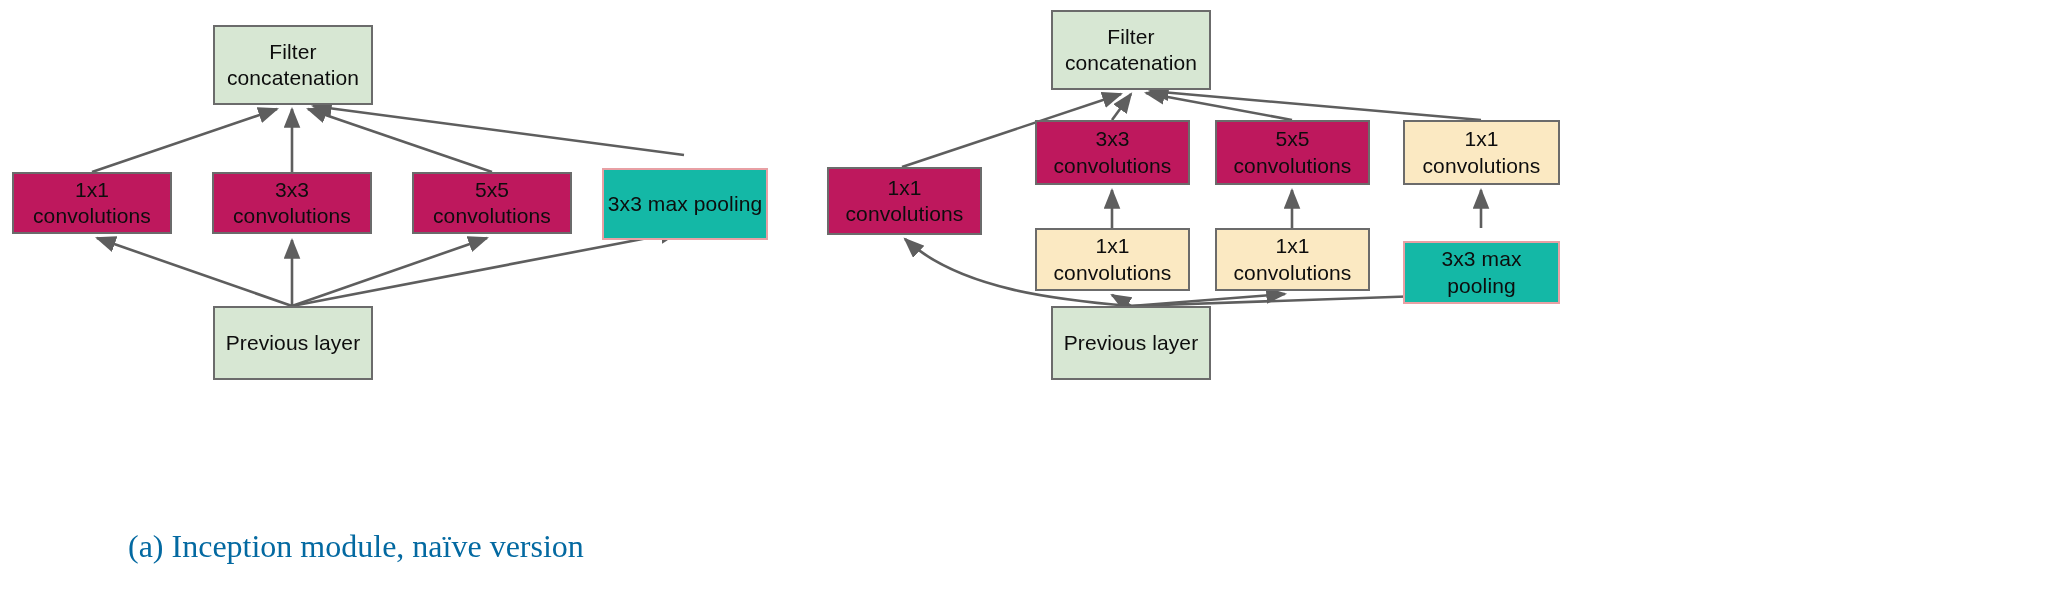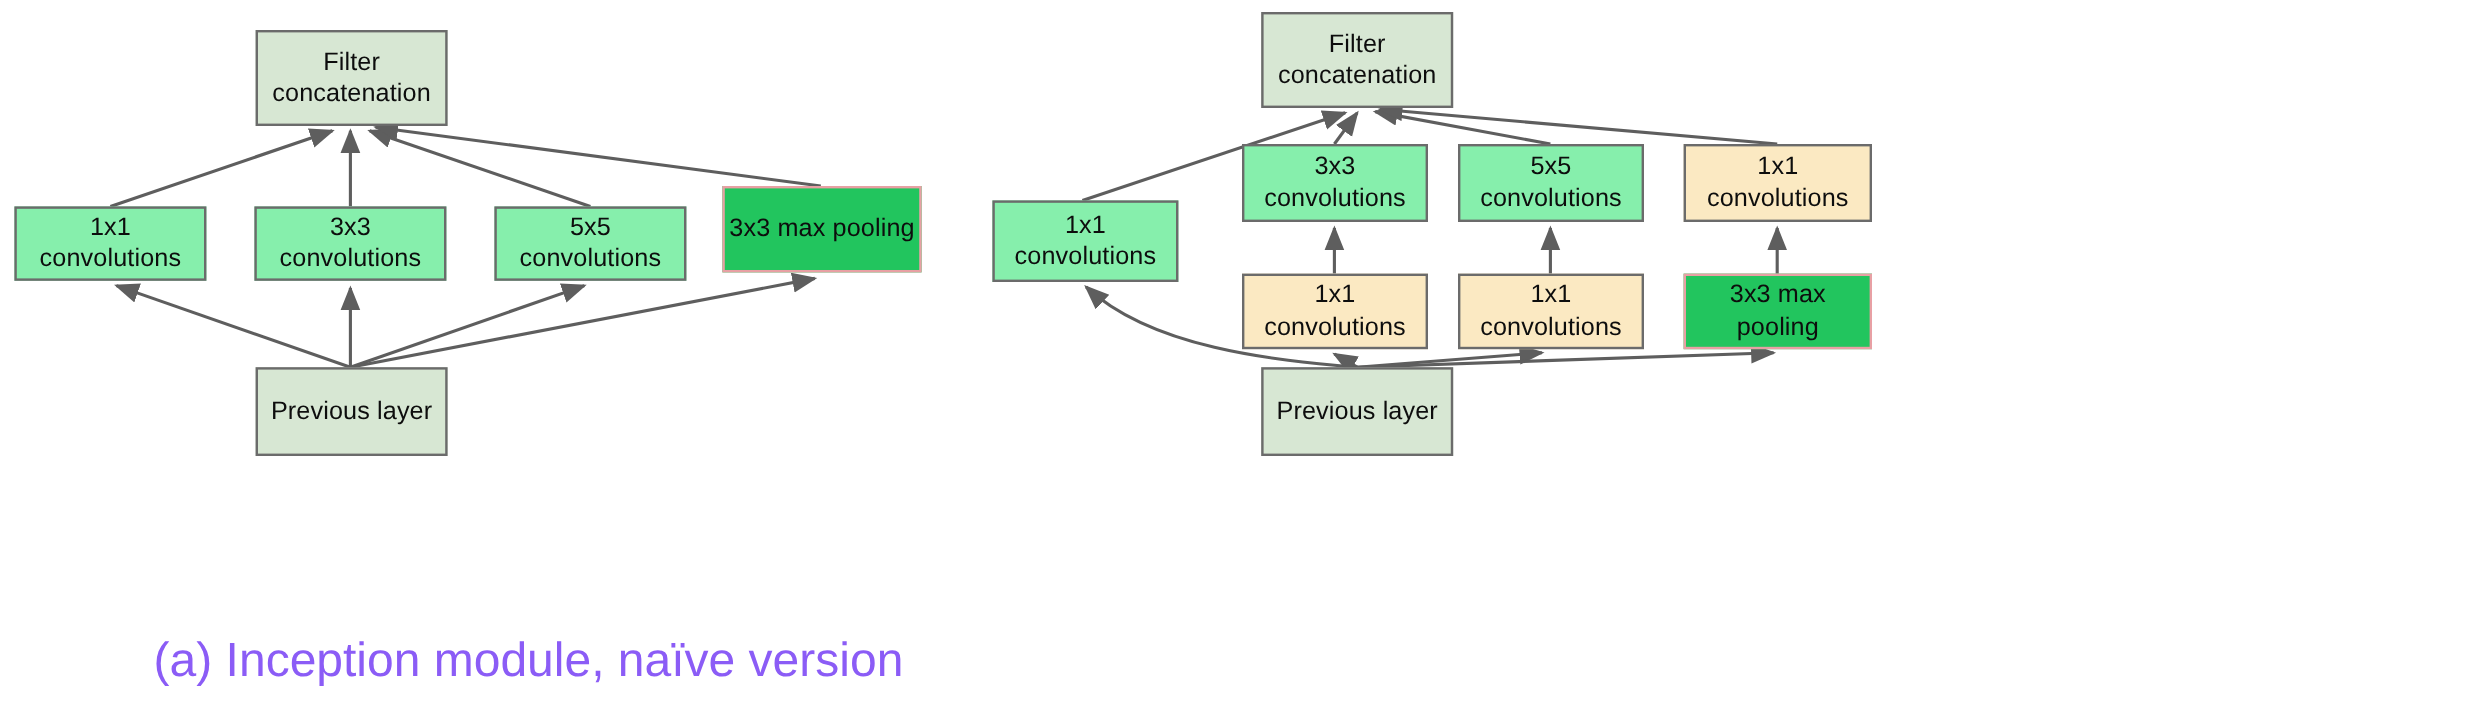--- a/index.html
+++ b/index.html
@@ -11,7 +11,7 @@
         display:flex;align-items:center;justify-content:center;text-align:center;
         font-size:21px;line-height:1.25;color:#0d0d0d;letter-spacing:.1px;}
   .green{background:#d7e7d3;}
-  .blue{background:#86efac;}
+  .blue{background:#be185d;}
   .yellow{background:#fbe9c2;}
   .pink{background:#22c55e;border-color:#e8a0a4;}
   .caption{position:absolute;font-family:Liberation Sans, sans-serif;

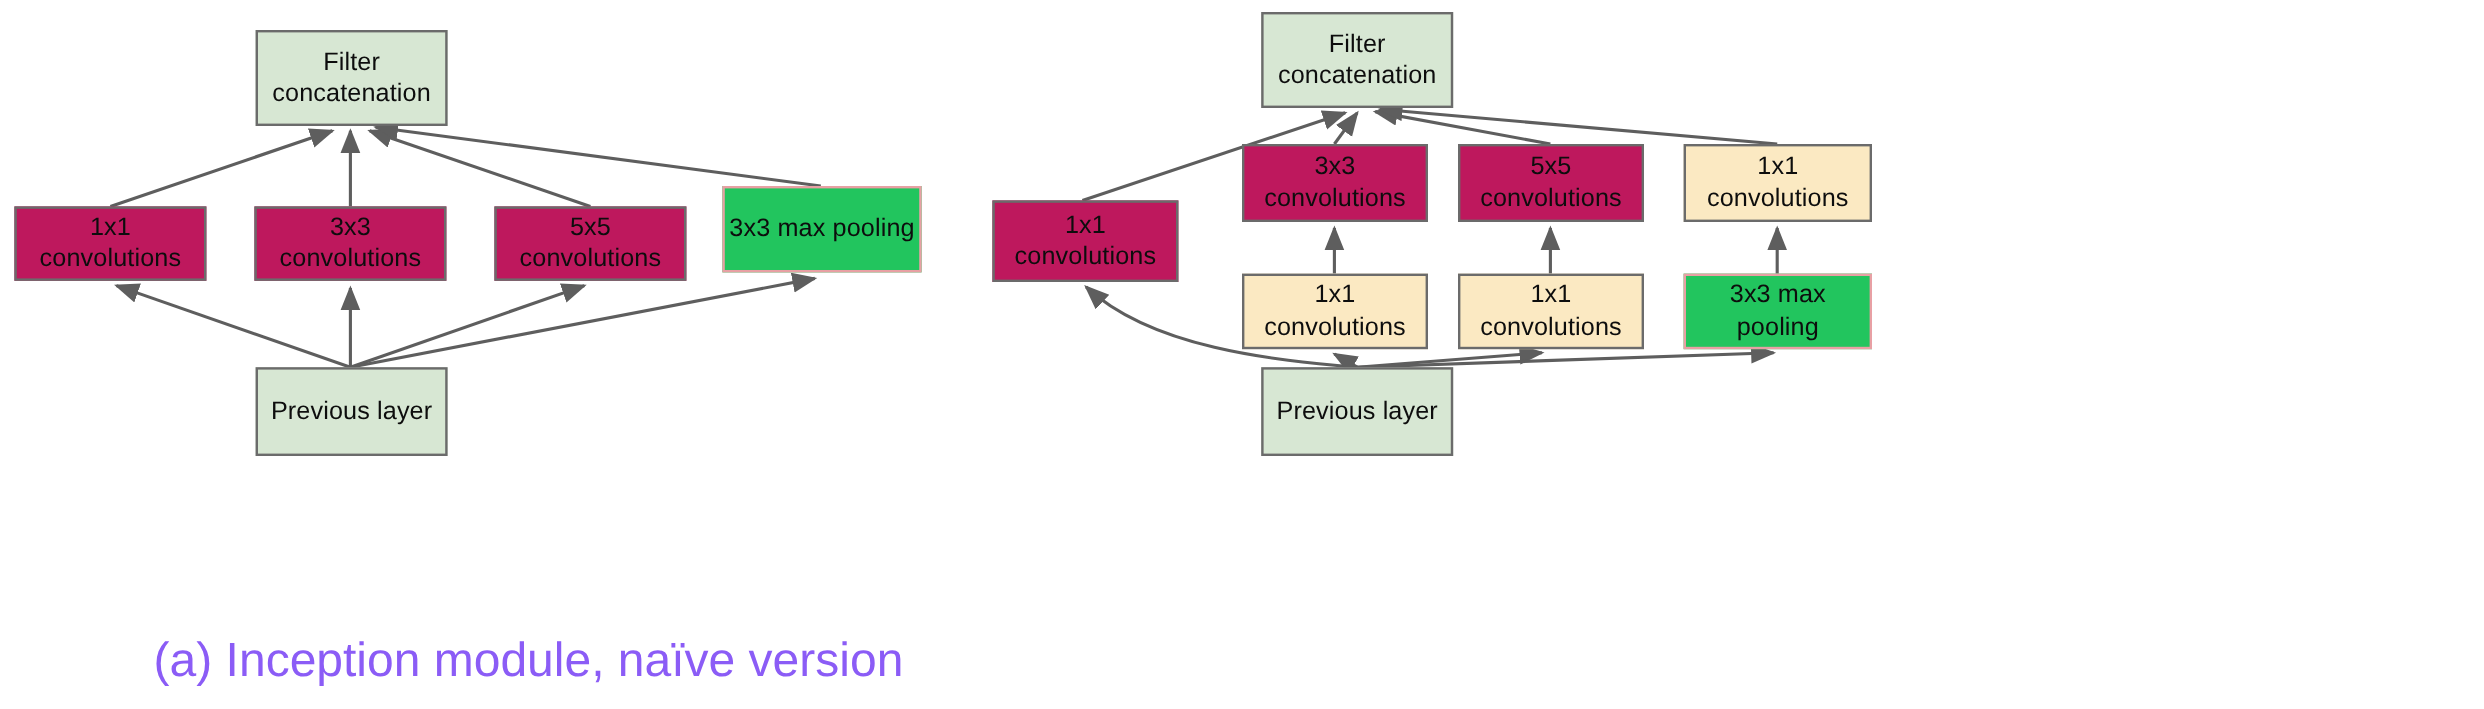--- a/index.html
+++ b/index.html
@@ -13,7 +13,7 @@
   .green{background:#d7e7d3;}
   .blue{background:#be185d;}
   .yellow{background:#fbe9c2;}
-  .pink{background:#22c55e;border-color:#e8a0a4;}
+  .pink{background:#14b8a6;border-color:#e8a0a4;margin-top:13px;}
   .caption{position:absolute;font-family:Liberation Sans, sans-serif;
            font-size:40px;color:#8b5cf6;white-space:nowrap;}
 </style>

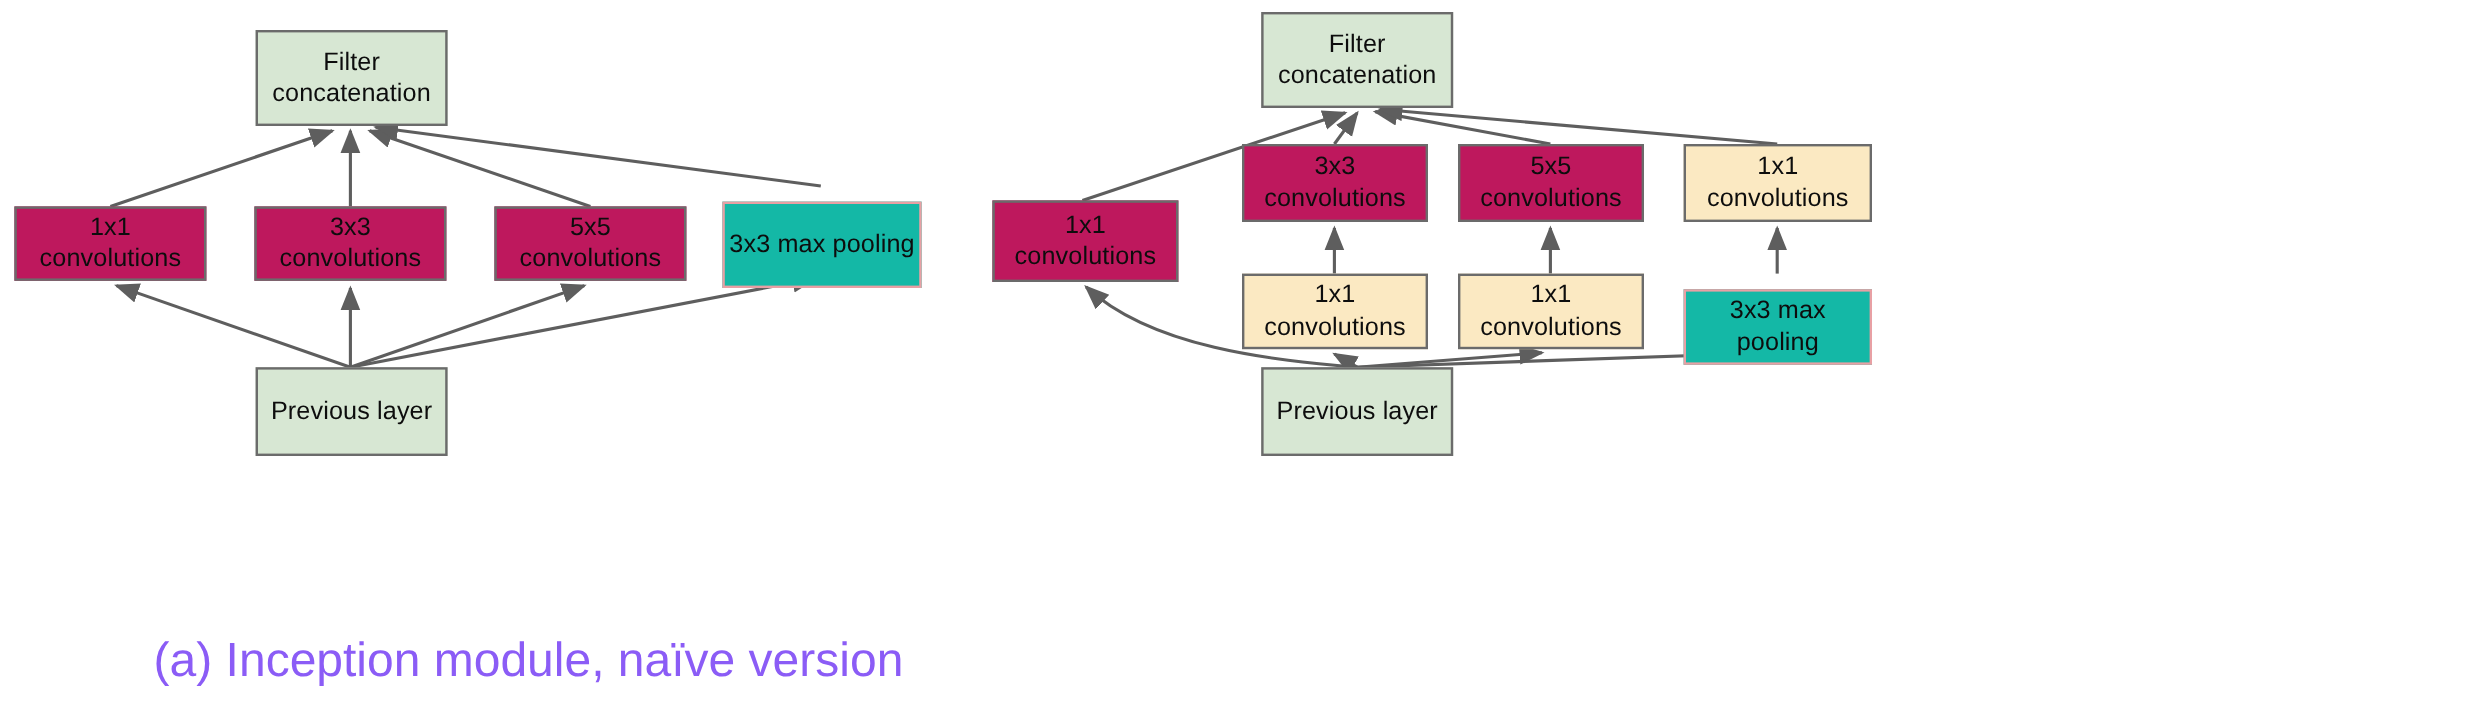--- a/index.html
+++ b/index.html
@@ -14,8 +14,8 @@
   .blue{background:#be185d;}
   .yellow{background:#fbe9c2;}
   .pink{background:#14b8a6;border-color:#e8a0a4;margin-top:13px;}
-  .caption{position:absolute;font-family:Liberation Sans, sans-serif;
-           font-size:40px;color:#8b5cf6;white-space:nowrap;}
+  .caption{position:absolute;font-family:Liberation Serif, serif;
+           font-size:32px;color:#0369a1;white-space:nowrap;}
 </style>
 </head>
 <body>

